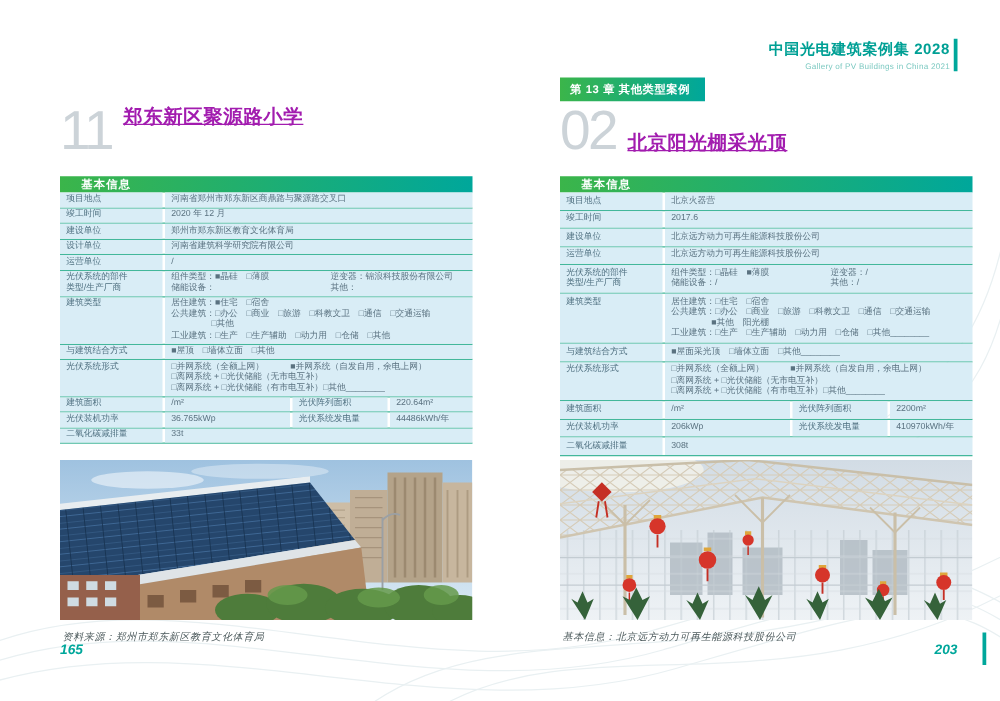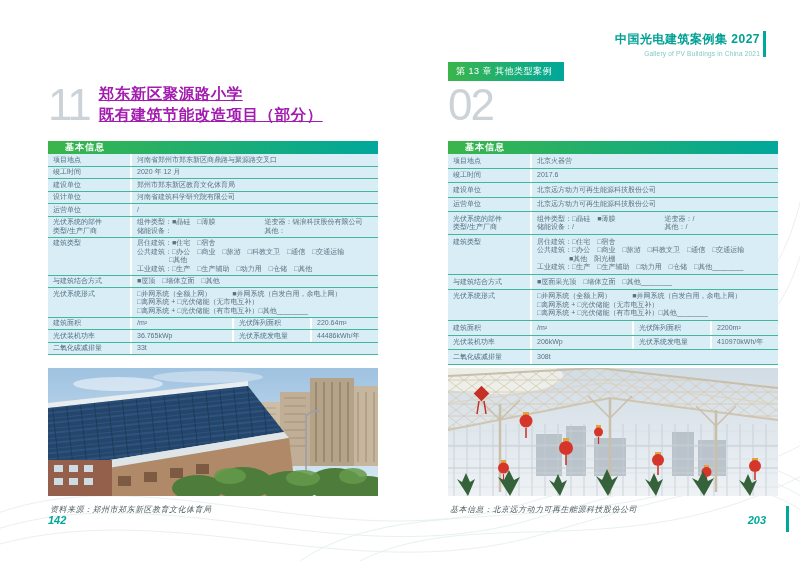--- a/index.html
+++ b/index.html
@@ -70,7 +70,7 @@
 </svg>
 
 <div class="booklet-header">
-  <div class="booklet-title">中国光电建筑案例集 2027</div>
+  <div class="booklet-title">中国光电建筑案例集 2028</div>
   <div class="booklet-subtitle">Gallery of PV Buildings in China 2021</div>
 </div>
 <div class="header-accent-bar"></div>

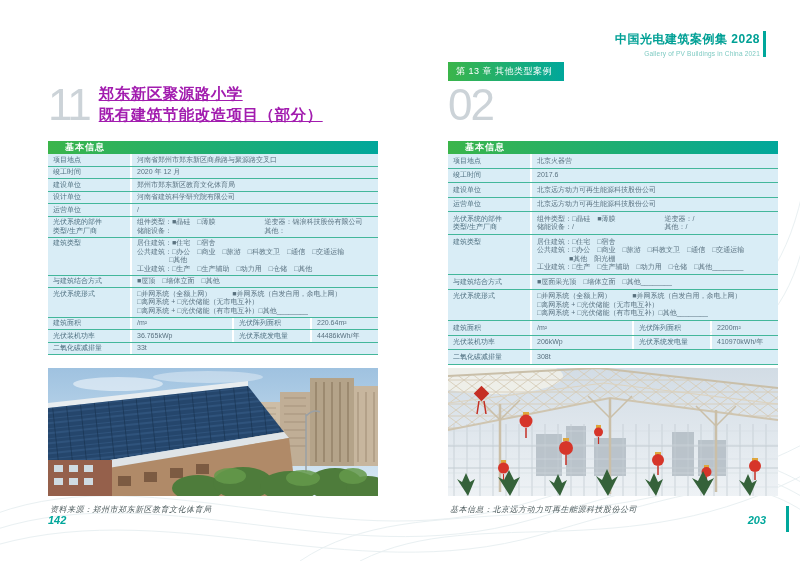--- a/index.html
+++ b/index.html
@@ -23,7 +23,7 @@
 
   .chapter-badge{position:absolute;top:62px;left:0;display:inline-block;
     background:linear-gradient(90deg,#3bb54a,#00a79b);color:#fff;
-    font-size:9px;font-weight:normal;padding:3px 12px 3px 8px;letter-spacing:.5px;}
+    font-size:9px;font-weight:bold;padding:3px 12px 3px 8px;letter-spacing:.5px;}
 
   .case-header{position:absolute;top:84px;left:0;display:flex;gap:9px;align-items:flex-start;justify-content:center;}
   .case-number{font-size:44px;line-height:42px;color:#ccd3d8;letter-spacing:-2px;}

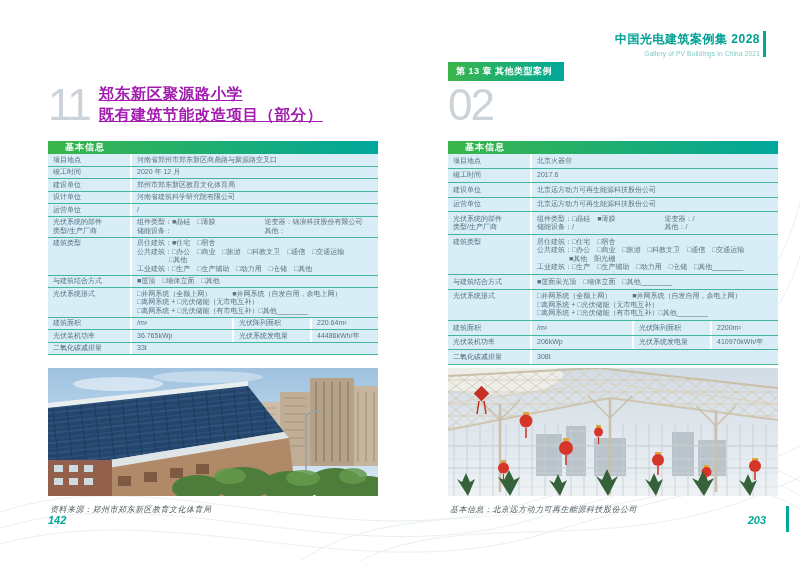--- a/index.html
+++ b/index.html
@@ -81,7 +81,6 @@
     <div class="case-number">11</div>
     <div class="case-title">
       <div>郑东新区聚源路小学</div>
-      <div>既有建筑节能改造项目（部分）</div>
     </div>
   </div>
 

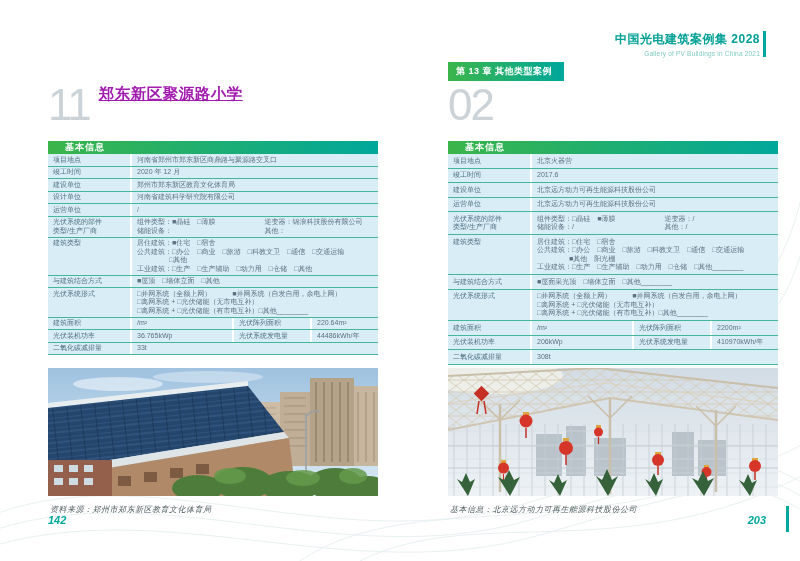--- a/index.html
+++ b/index.html
@@ -233,6 +233,7 @@
 
   <div class="case-header">
     <div class="case-number">02</div>
+    <div class="case-title single">北京阳光棚采光顶</div>
   </div>
 
   <div class="info-bar">基本信息</div>

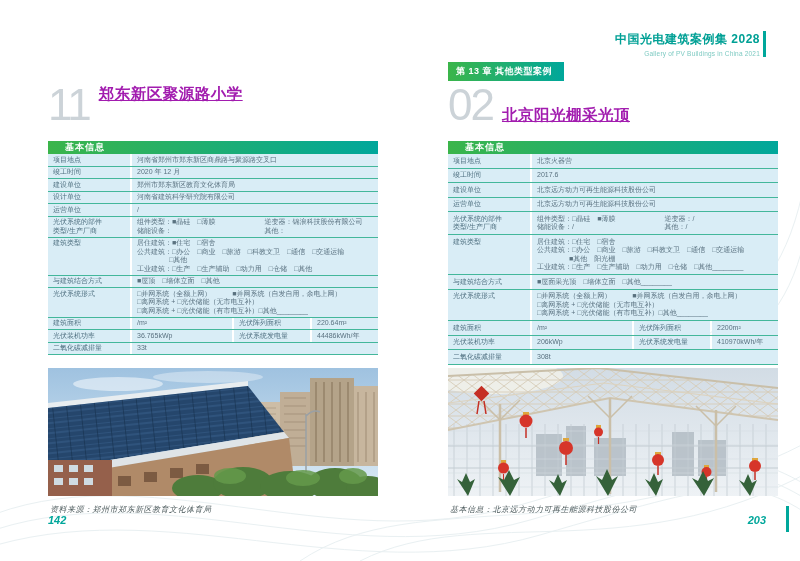--- a/index.html
+++ b/index.html
@@ -225,7 +225,7 @@
   </div>
 
   <div class="photo-caption">资料来源：郑州市郑东新区教育文化体育局</div>
-  <div class="page-num left">142</div>
+  <div class="page-num left">165</div>
 </div>
 
 <div class="page" id="page-right">

